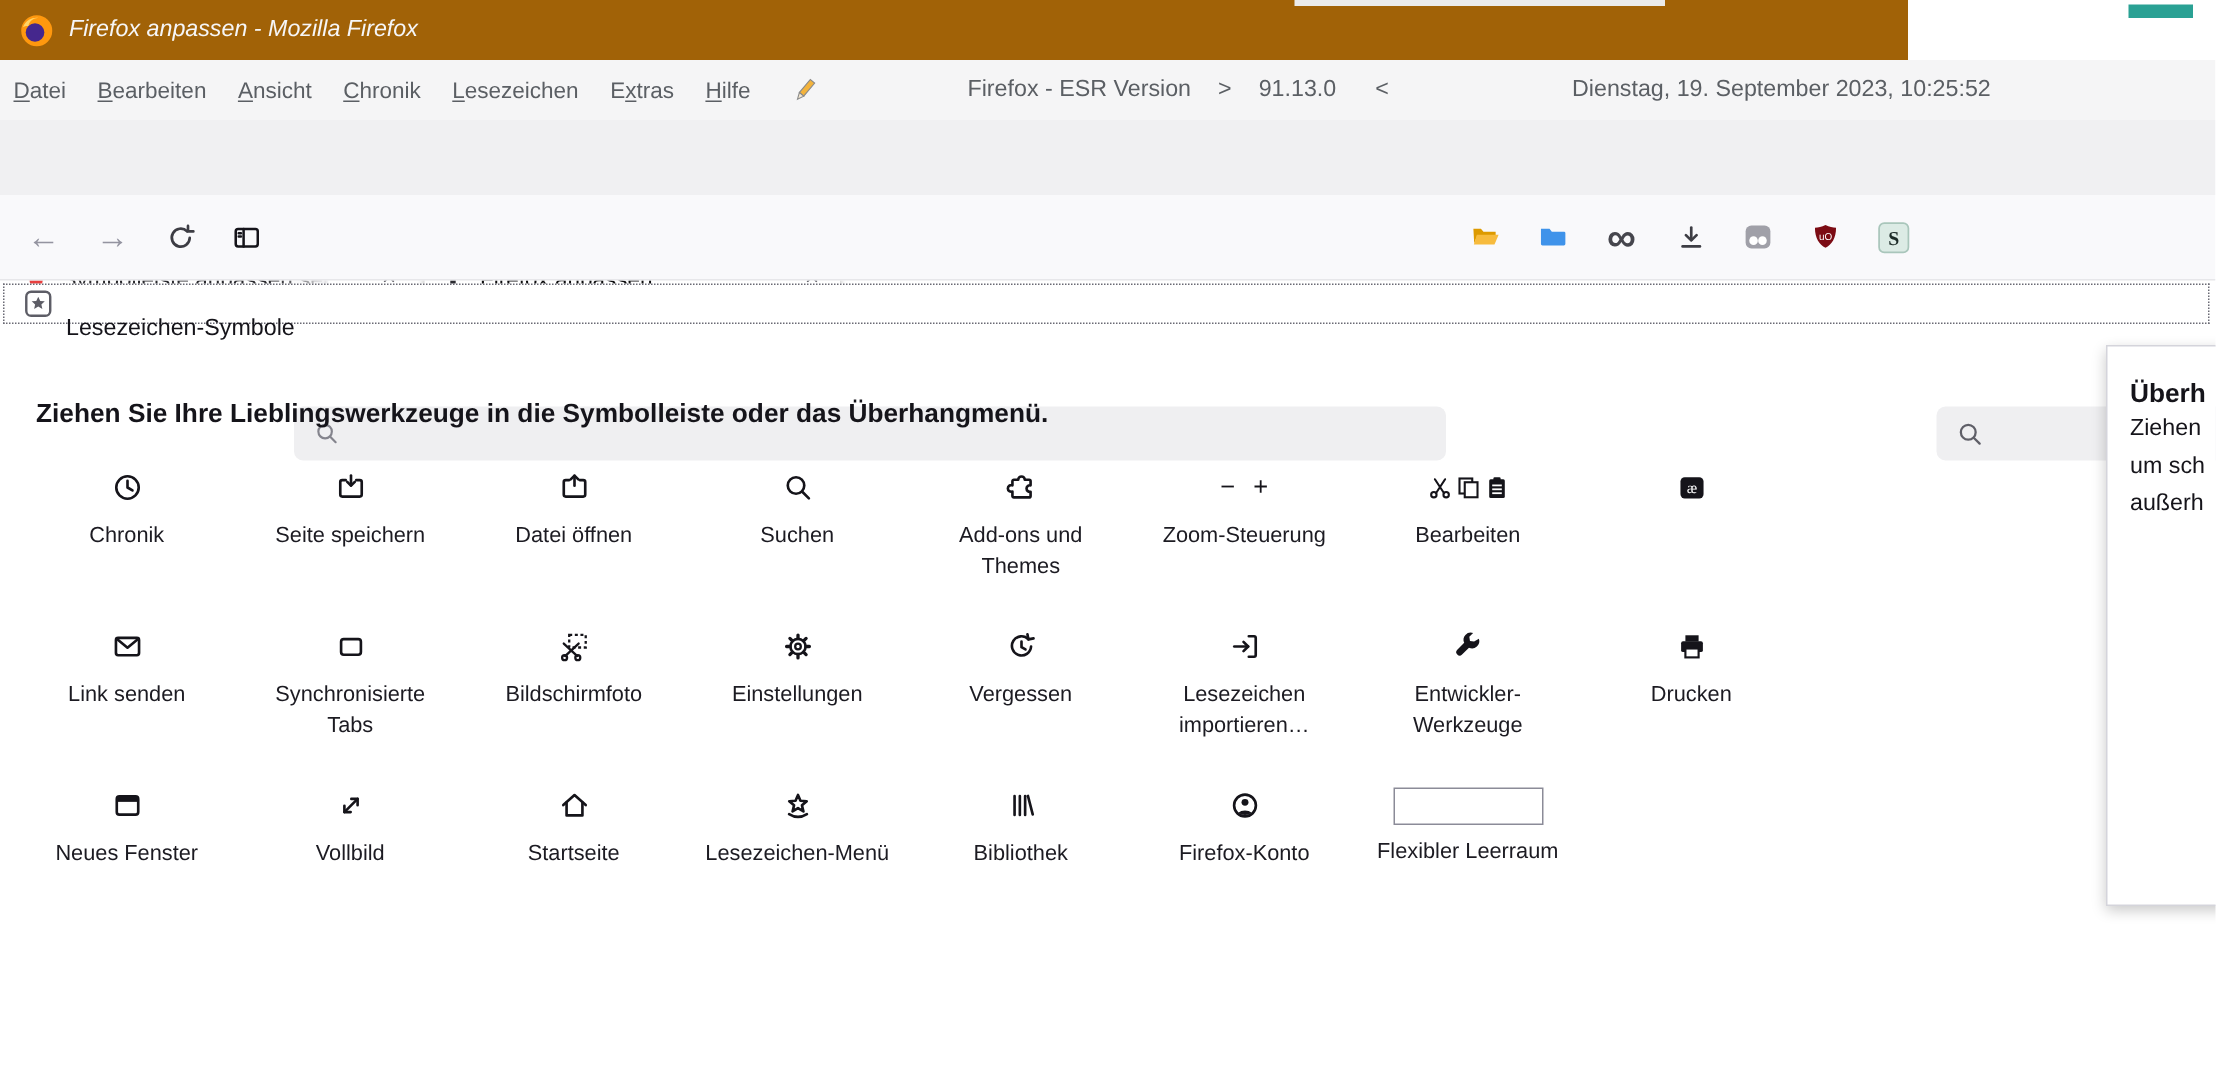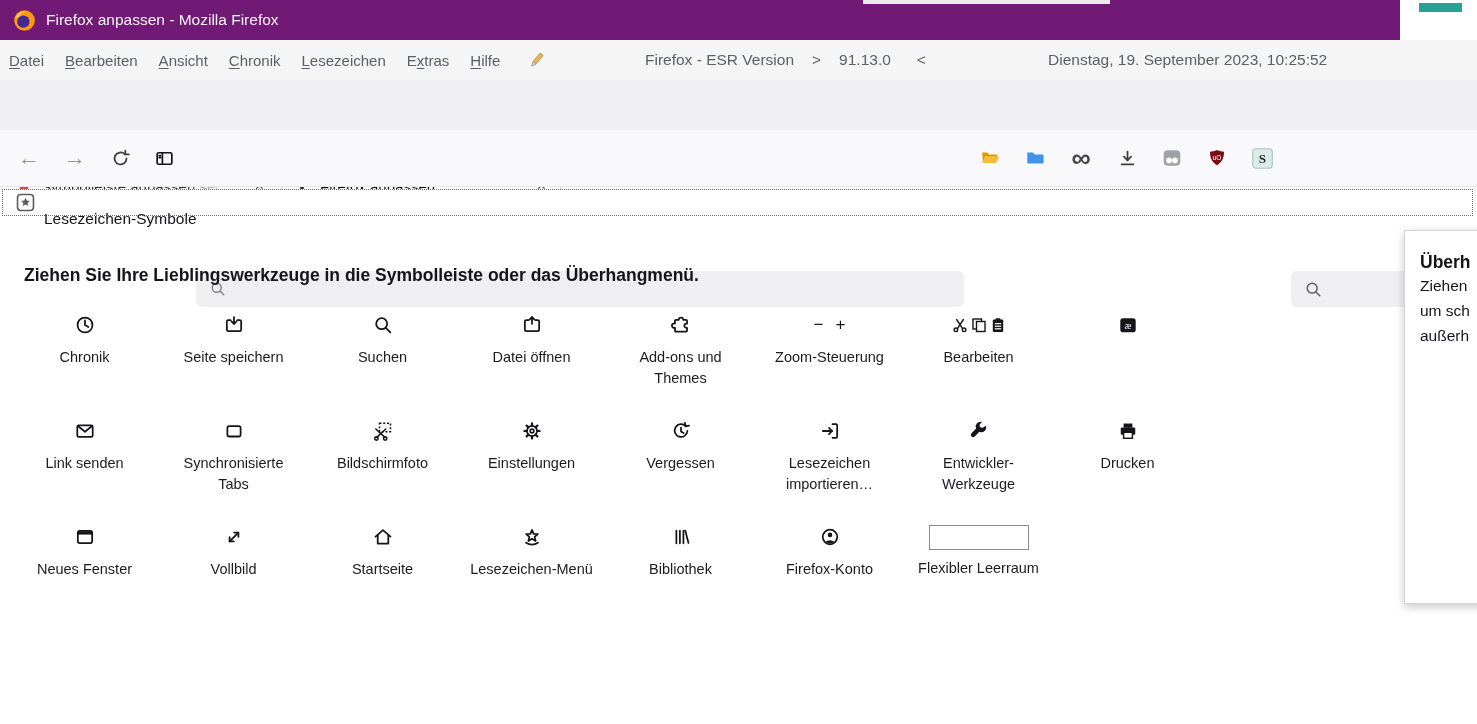--- a/index.html
+++ b/index.html
@@ -8,7 +8,7 @@
   svg{display:block}
   .st{stroke:#15141a;stroke-width:1.6;fill:none;stroke-linecap:round;stroke-linejoin:round}
   
-  .titlebar{position:absolute;left:0;top:0;width:1400px;height:40px;background:#701a75;display:flex;align-items:center;}
+  .titlebar{position:absolute;left:0;top:0;width:1272px;height:40px;background:#a16207;display:flex;align-items:center;font-style:italic;}
   .titlebar .fxicon{margin-left:13px;}
   .titlebar .wtitle{margin-left:10px;font-size:15.5px;color:#f6f6f7;}
   .topline{position:absolute;left:863px;top:0;width:247px;height:4px;background:#ebebeb;}

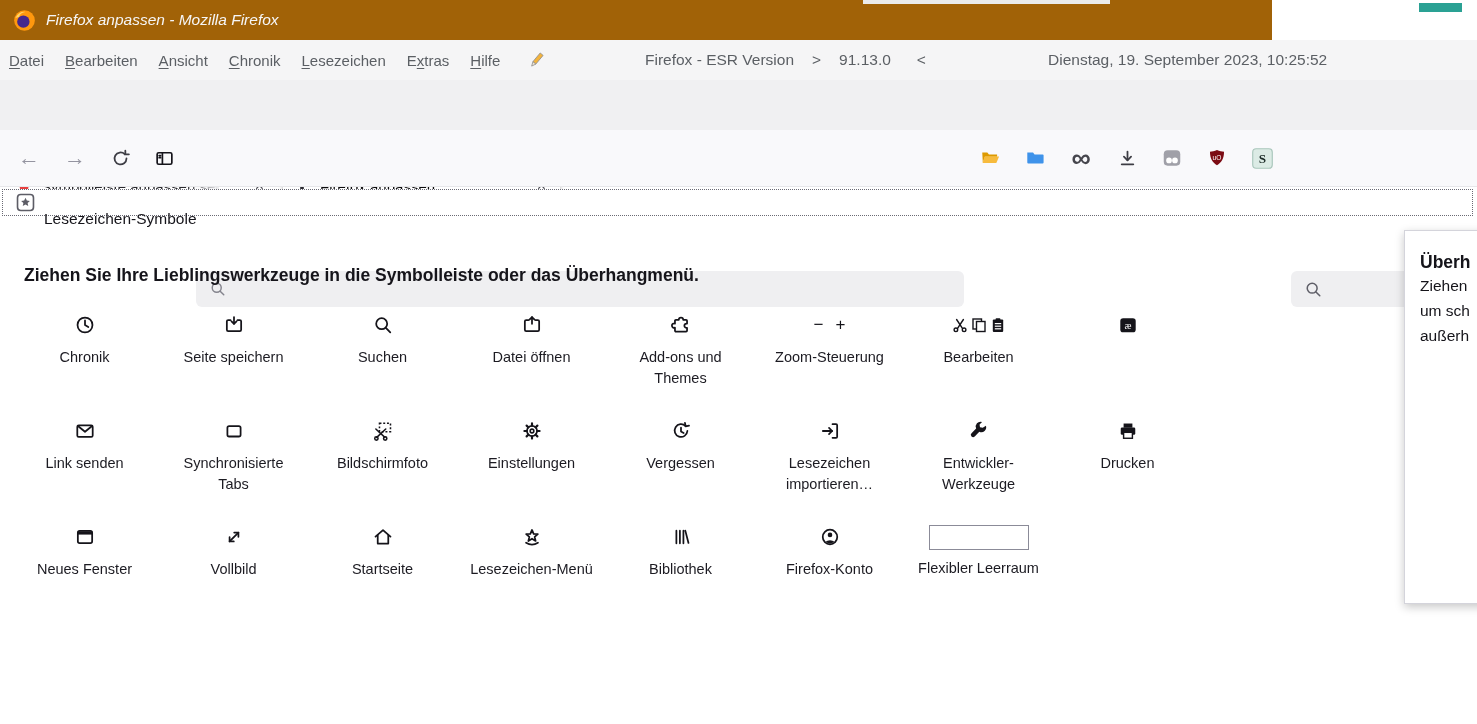--- a/index.html
+++ b/index.html
@@ -251,18 +251,6 @@
     <div class="ic">
         <svg width="22" height="22" viewBox="0 0 20 20">
           <g class="st">
-            <circle cx="8.8" cy="8.8" r="5"></circle>
-            <path d="M12.6 12.6l4 4"></path>
-          </g>
-        </svg>
-      </div>
-    <div class="lbl">Suchen</div>
-  </div>
-
-  <div class="cell">
-    <div class="ic">
-        <svg width="22" height="22" viewBox="0 0 20 20">
-          <g class="st">
             <path d="M6.8 5.5H4.7c-.7 0-1.2.5-1.2 1.2v7.6c0 .7.5 1.2 1.2 1.2h10.6c.7 0 1.2-.5 1.2-1.2V6.7c0-.7-.5-1.2-1.2-1.2h-2.1"></path>
             <path d="M10 8.9v-6"></path>
             <path d="M7.7 5.1L10 2.8l2.3 2.3"></path>
@@ -270,6 +258,18 @@
         </svg>
       </div>
     <div class="lbl">Datei öffnen</div>
+  </div>
+
+  <div class="cell">
+    <div class="ic">
+        <svg width="22" height="22" viewBox="0 0 20 20">
+          <g class="st">
+            <circle cx="8.8" cy="8.8" r="5"></circle>
+            <path d="M12.6 12.6l4 4"></path>
+          </g>
+        </svg>
+      </div>
+    <div class="lbl">Suchen</div>
   </div>
 
   <div class="cell">

